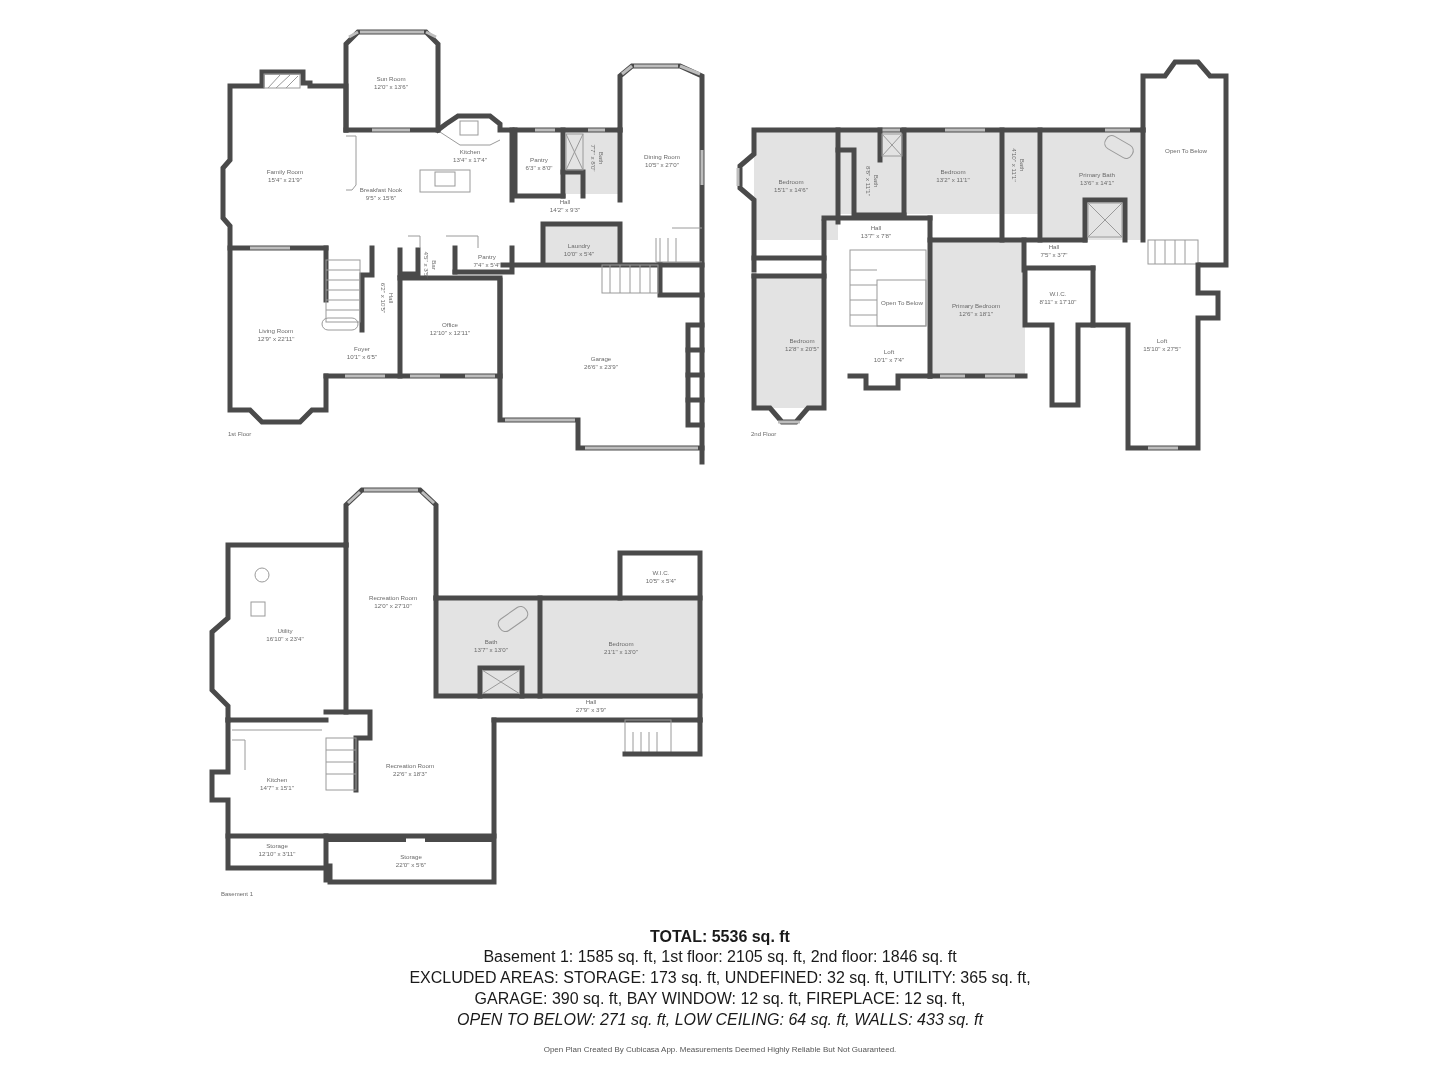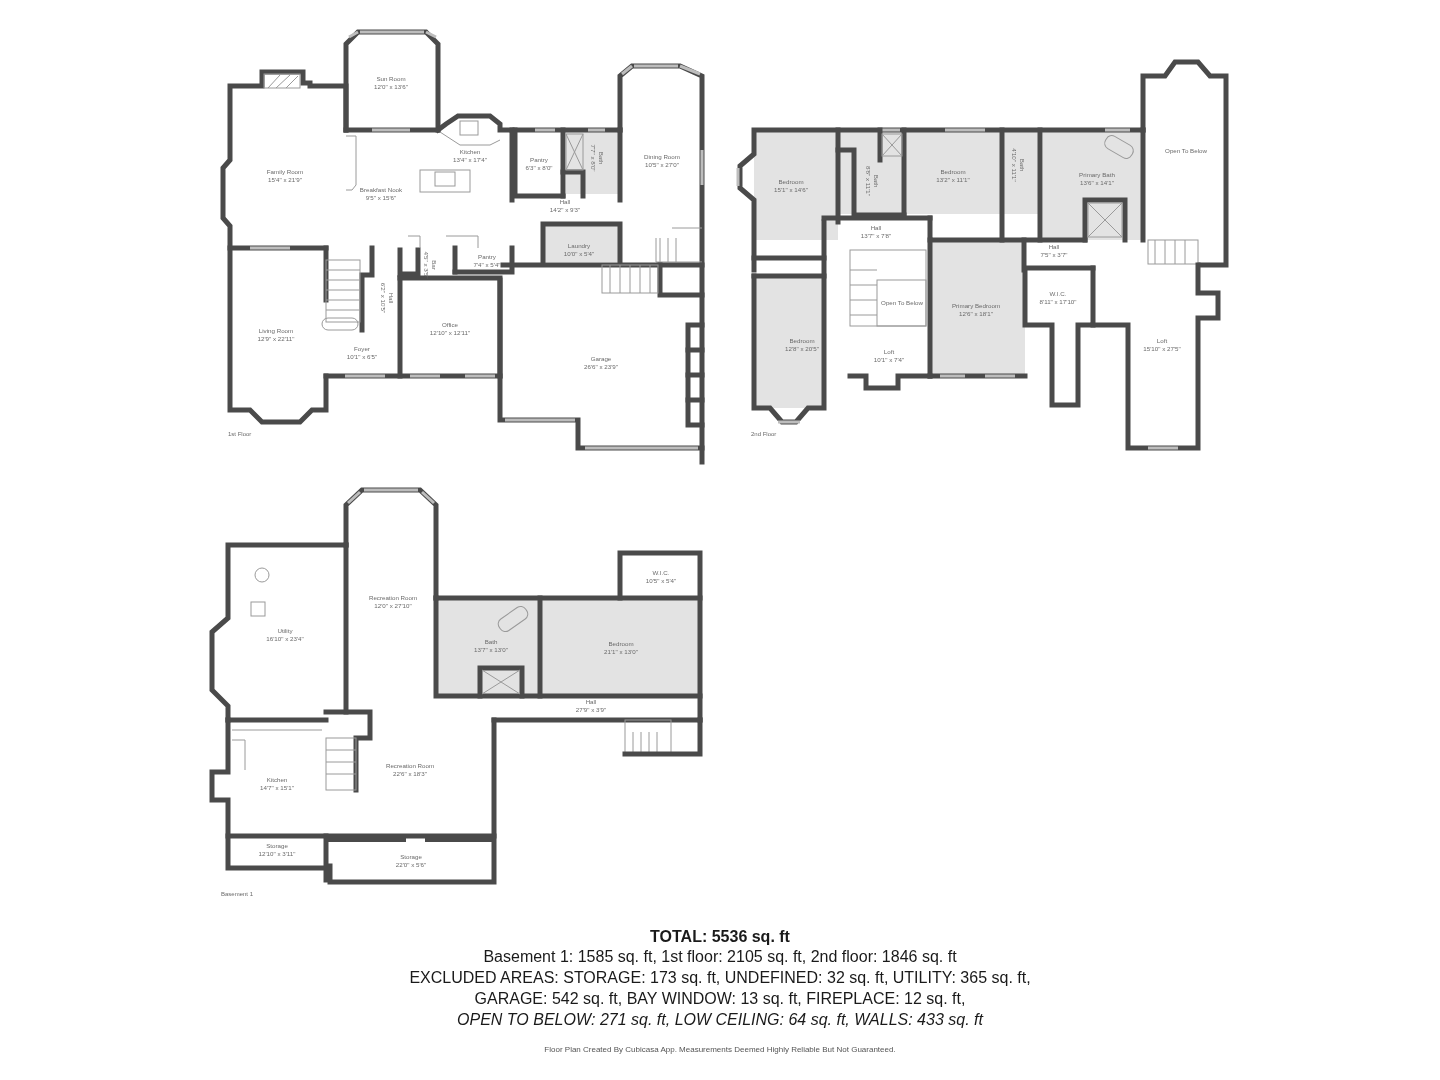--- a/index.html
+++ b/index.html
@@ -290,7 +290,7 @@
 <div class="summary total">TOTAL: 5536 sq. ft</div>
 <div class="summary line l1">Basement 1: 1585 sq. ft, 1st floor: 2105 sq. ft, 2nd floor: 1846 sq. ft</div>
 <div class="summary line l2">EXCLUDED AREAS: STORAGE: 173 sq. ft, UNDEFINED: 32 sq. ft, UTILITY: 365 sq. ft,</div>
-<div class="summary line l3">GARAGE: 542 sq. ft, BAY WINDOW: 13 sq. ft, FIREPLACE: 12 sq. ft,</div>
+<div class="summary line l3">GARAGE: 390 sq. ft, BAY WINDOW: 12 sq. ft, FIREPLACE: 12 sq. ft,</div>
 <div class="summary line l4">OPEN TO BELOW: 271 sq. ft, LOW CEILING: 64 sq. ft, WALLS: 433 sq. ft</div>
 <div class="summary credit">Floor Plan Created By Cubicasa App. Measurements Deemed Highly Reliable But Not Guaranteed.</div>
 

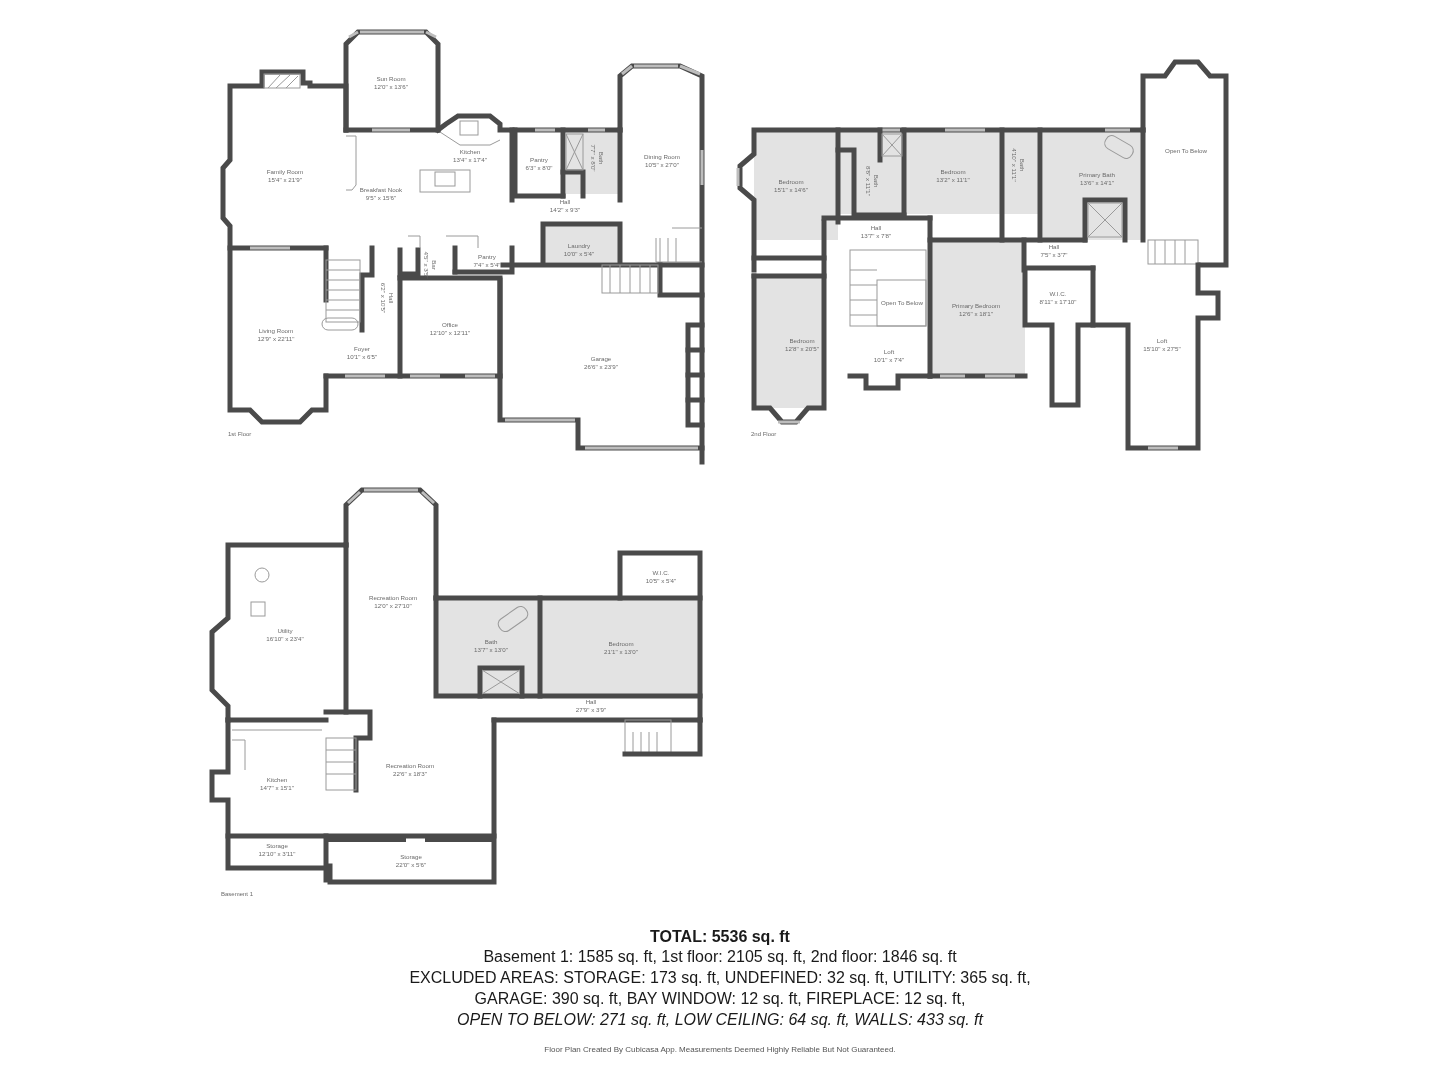--- a/index.html
+++ b/index.html
@@ -292,6 +292,6 @@
 <div class="summary line l2">EXCLUDED AREAS: STORAGE: 173 sq. ft, UNDEFINED: 32 sq. ft, UTILITY: 365 sq. ft,</div>
 <div class="summary line l3">GARAGE: 390 sq. ft, BAY WINDOW: 12 sq. ft, FIREPLACE: 12 sq. ft,</div>
 <div class="summary line l4">OPEN TO BELOW: 271 sq. ft, LOW CEILING: 64 sq. ft, WALLS: 433 sq. ft</div>
-<div class="summary credit">Floor Plan Created By Cubicasa App. Measurements Deemed Highly Reliable But Not Guaranteed.</div>
+<div class="summary credit">Open Plan Created By Cubicasa App. Measurements Deemed Highly Reliable But Not Guaranteed.</div>
 
 </body></html>

